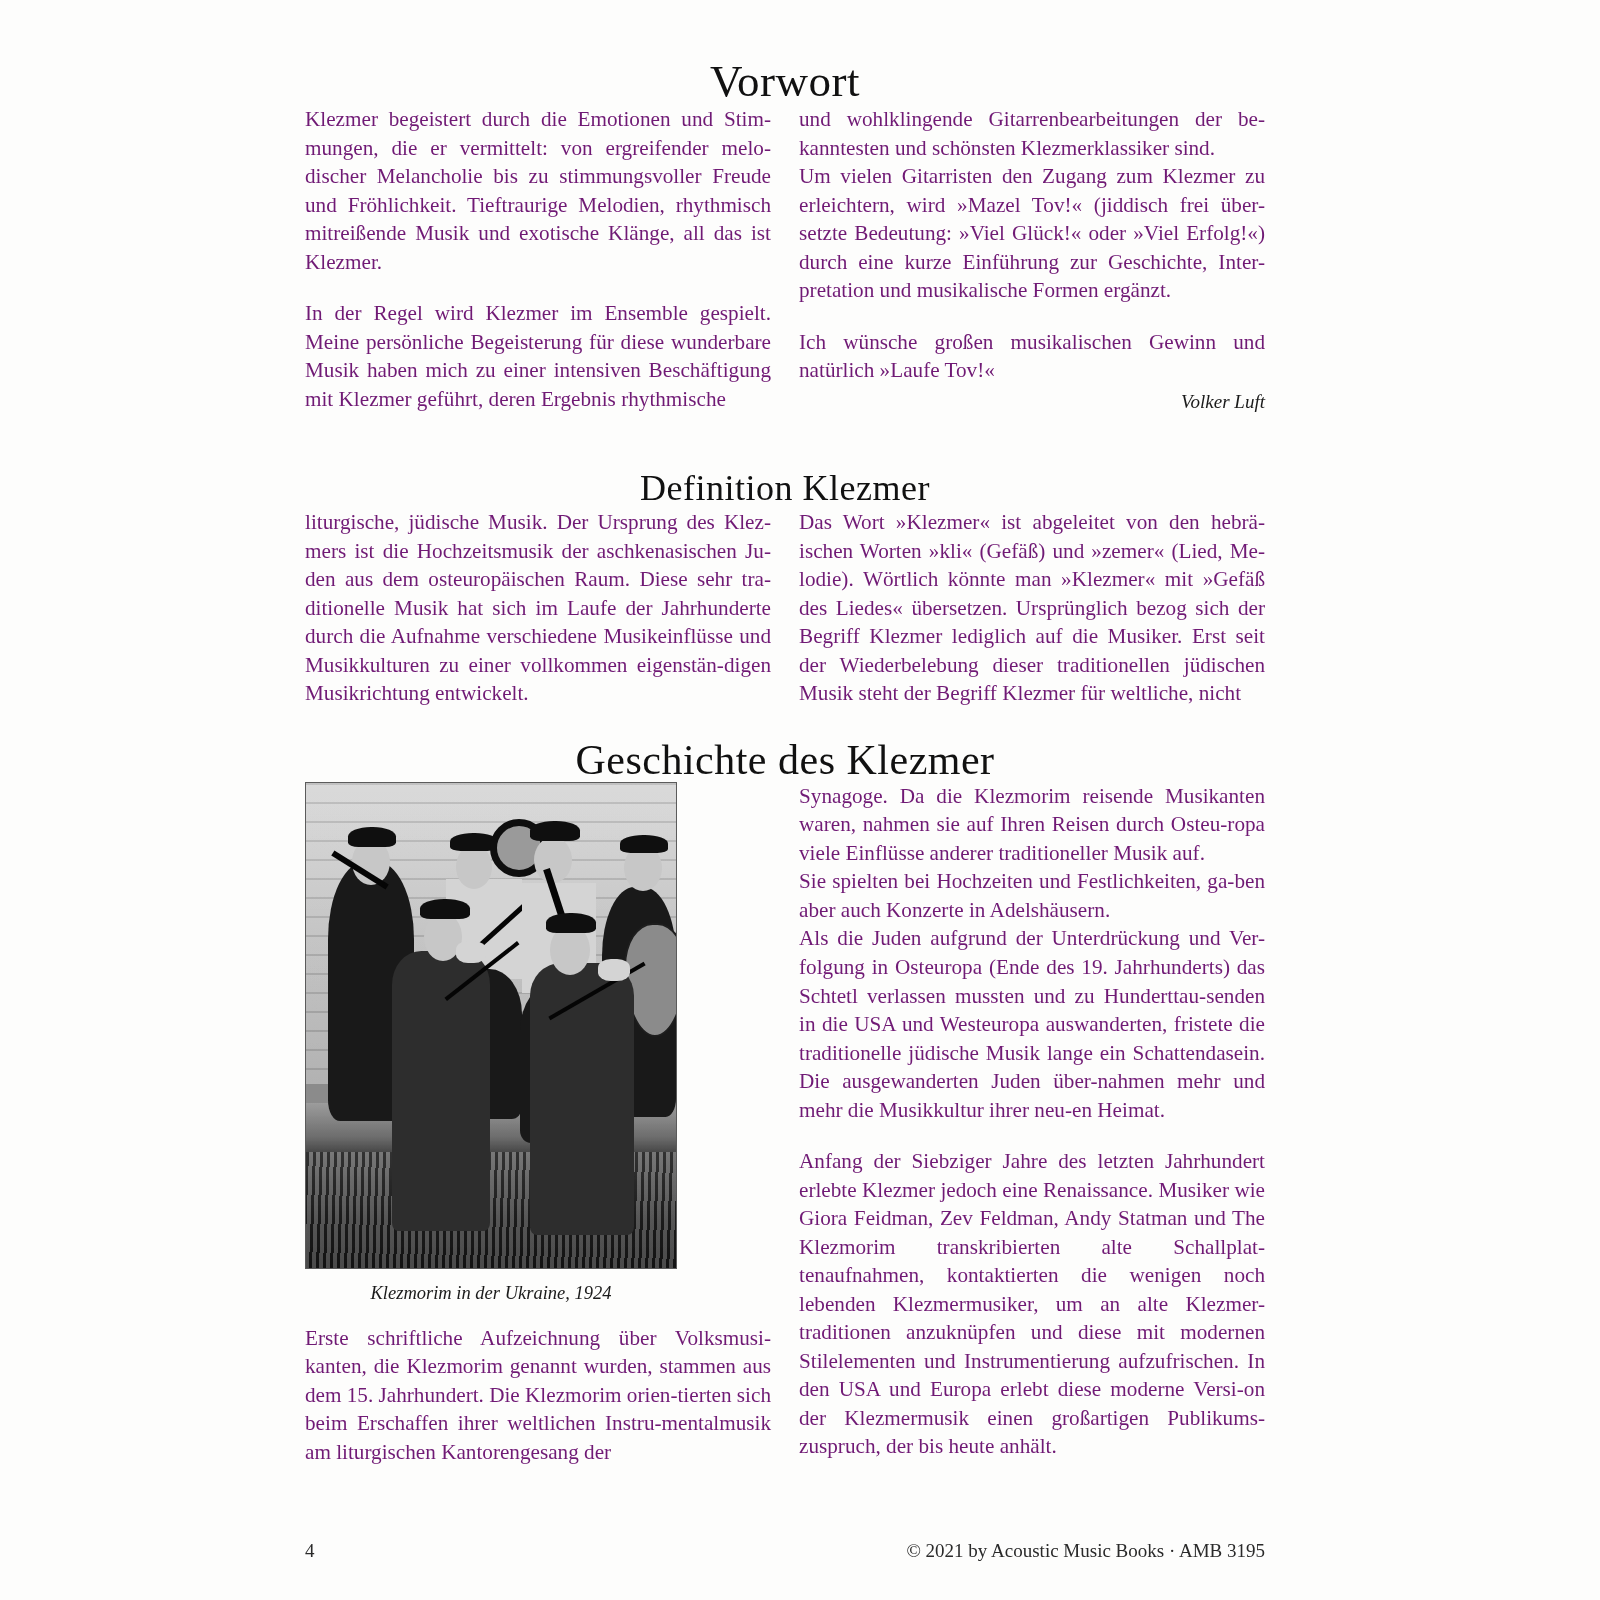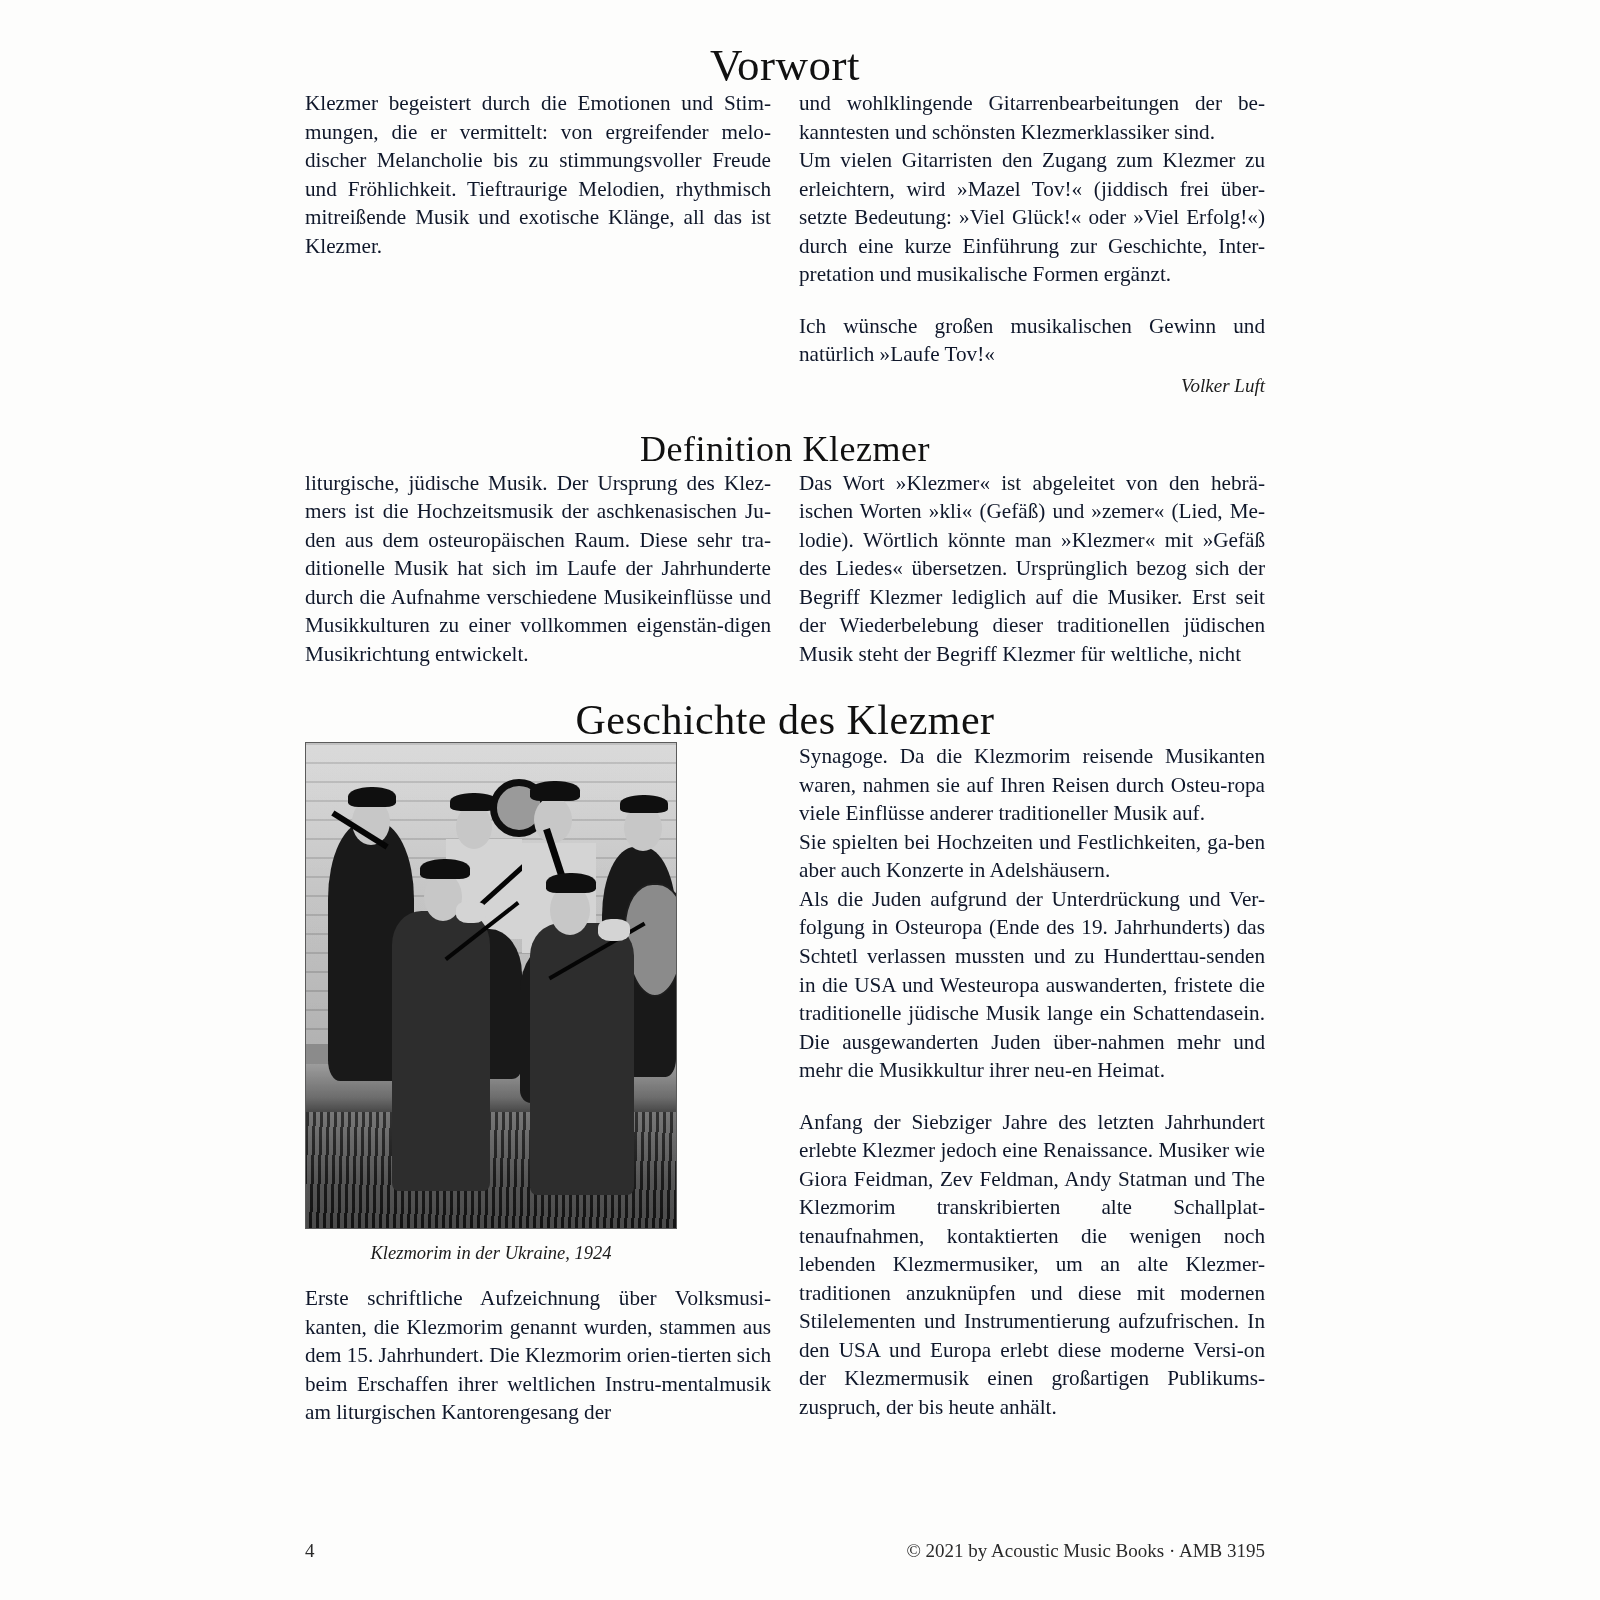--- a/index.html
+++ b/index.html
@@ -23,7 +23,7 @@
   .content {
     position: absolute;
     left: 305px;
-    top: 42px;
+    top: 58px;
     width: 960px;
   }
 

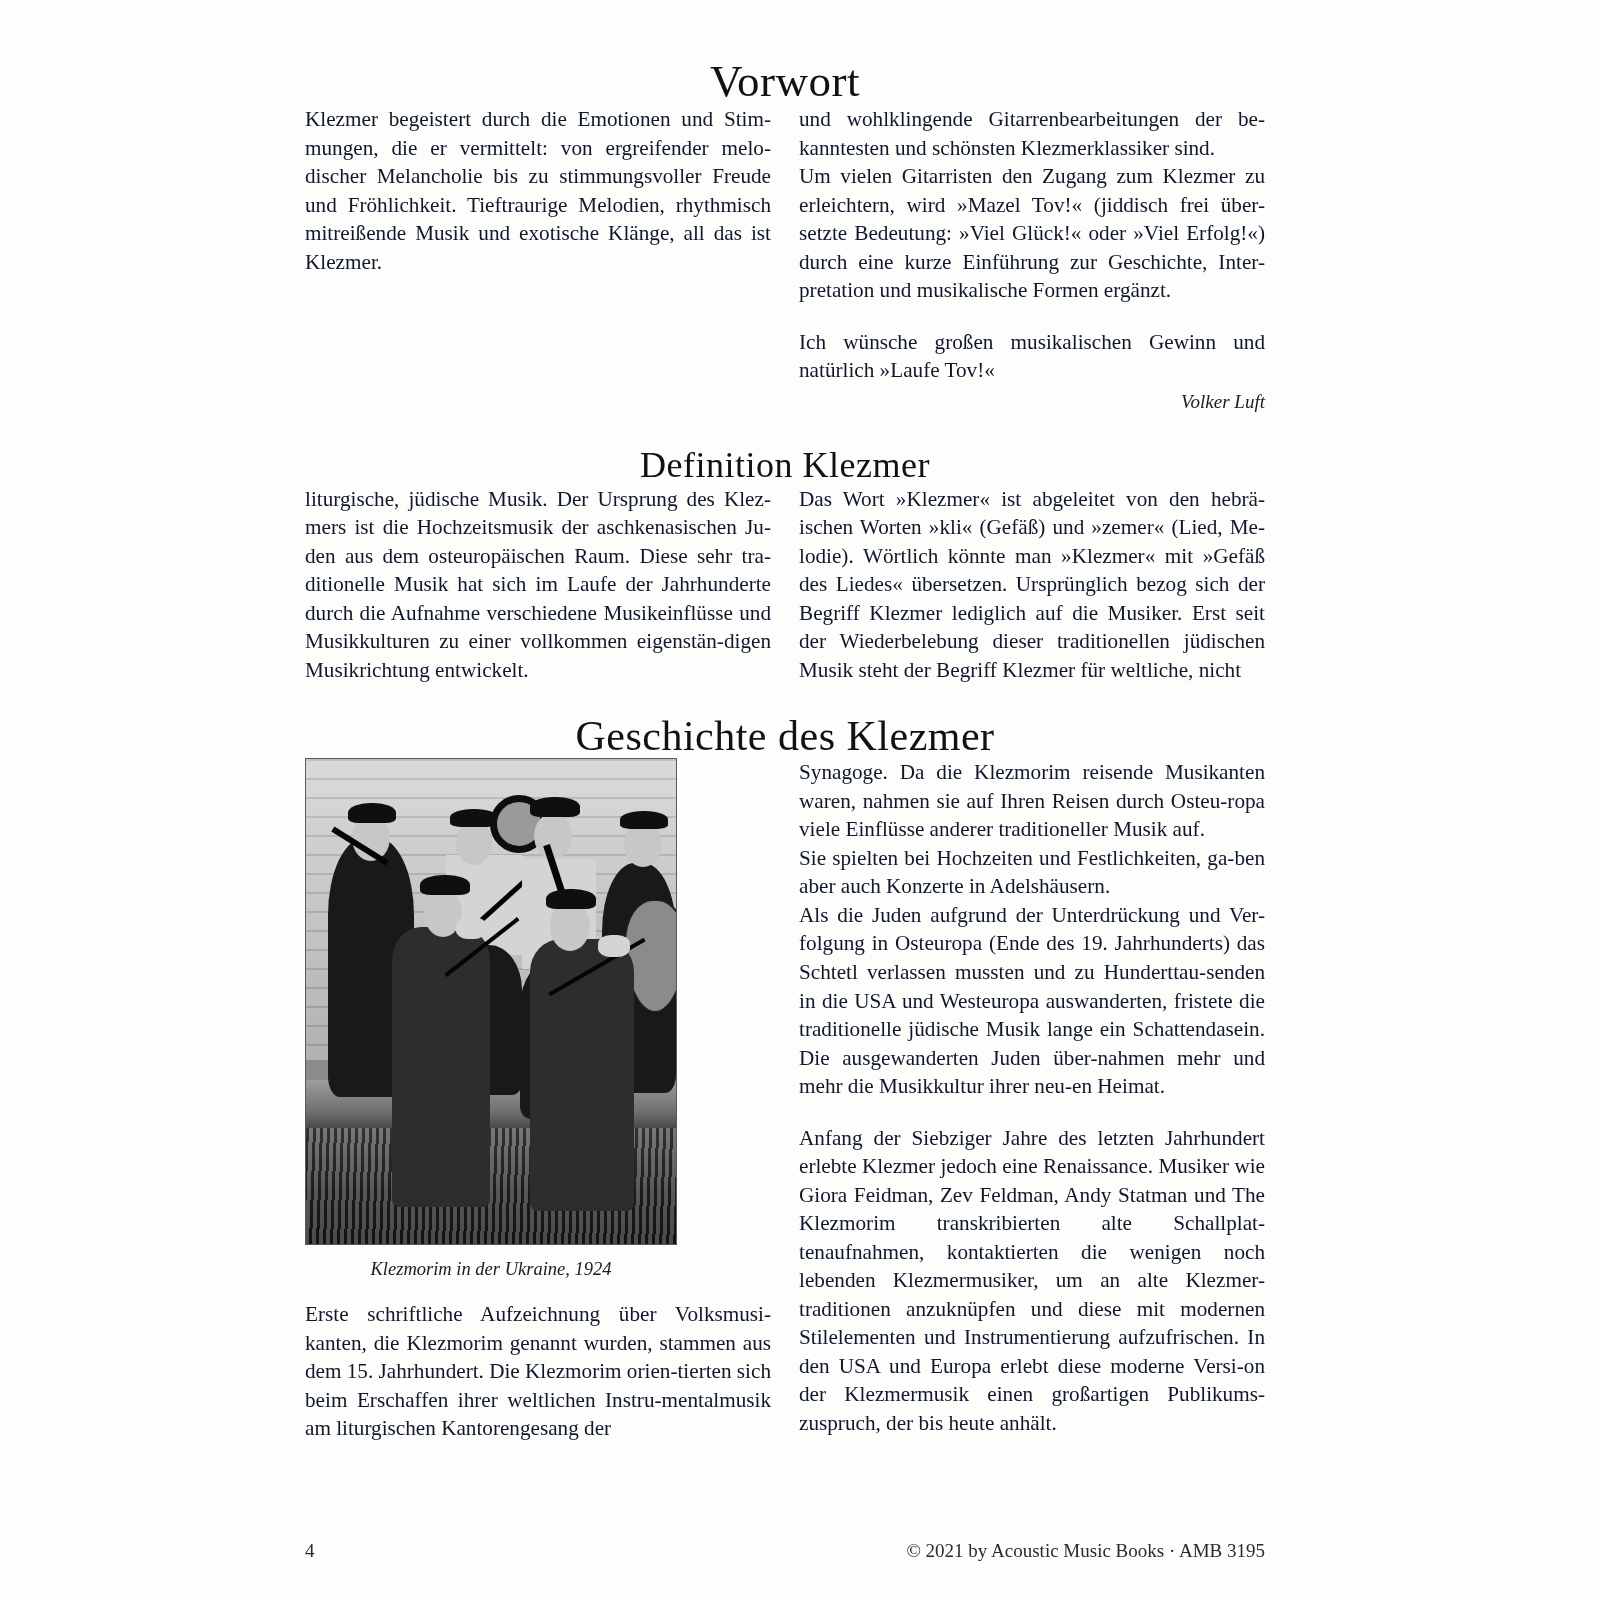--- a/index.html
+++ b/index.html
@@ -64,7 +64,7 @@
     line-height: 1.345;
     text-align: justify;
     text-justify: inter-word;
-    color: #0f172a;
+    color: #701a75;
     hyphens: manual;
   }
   .col p.tight {

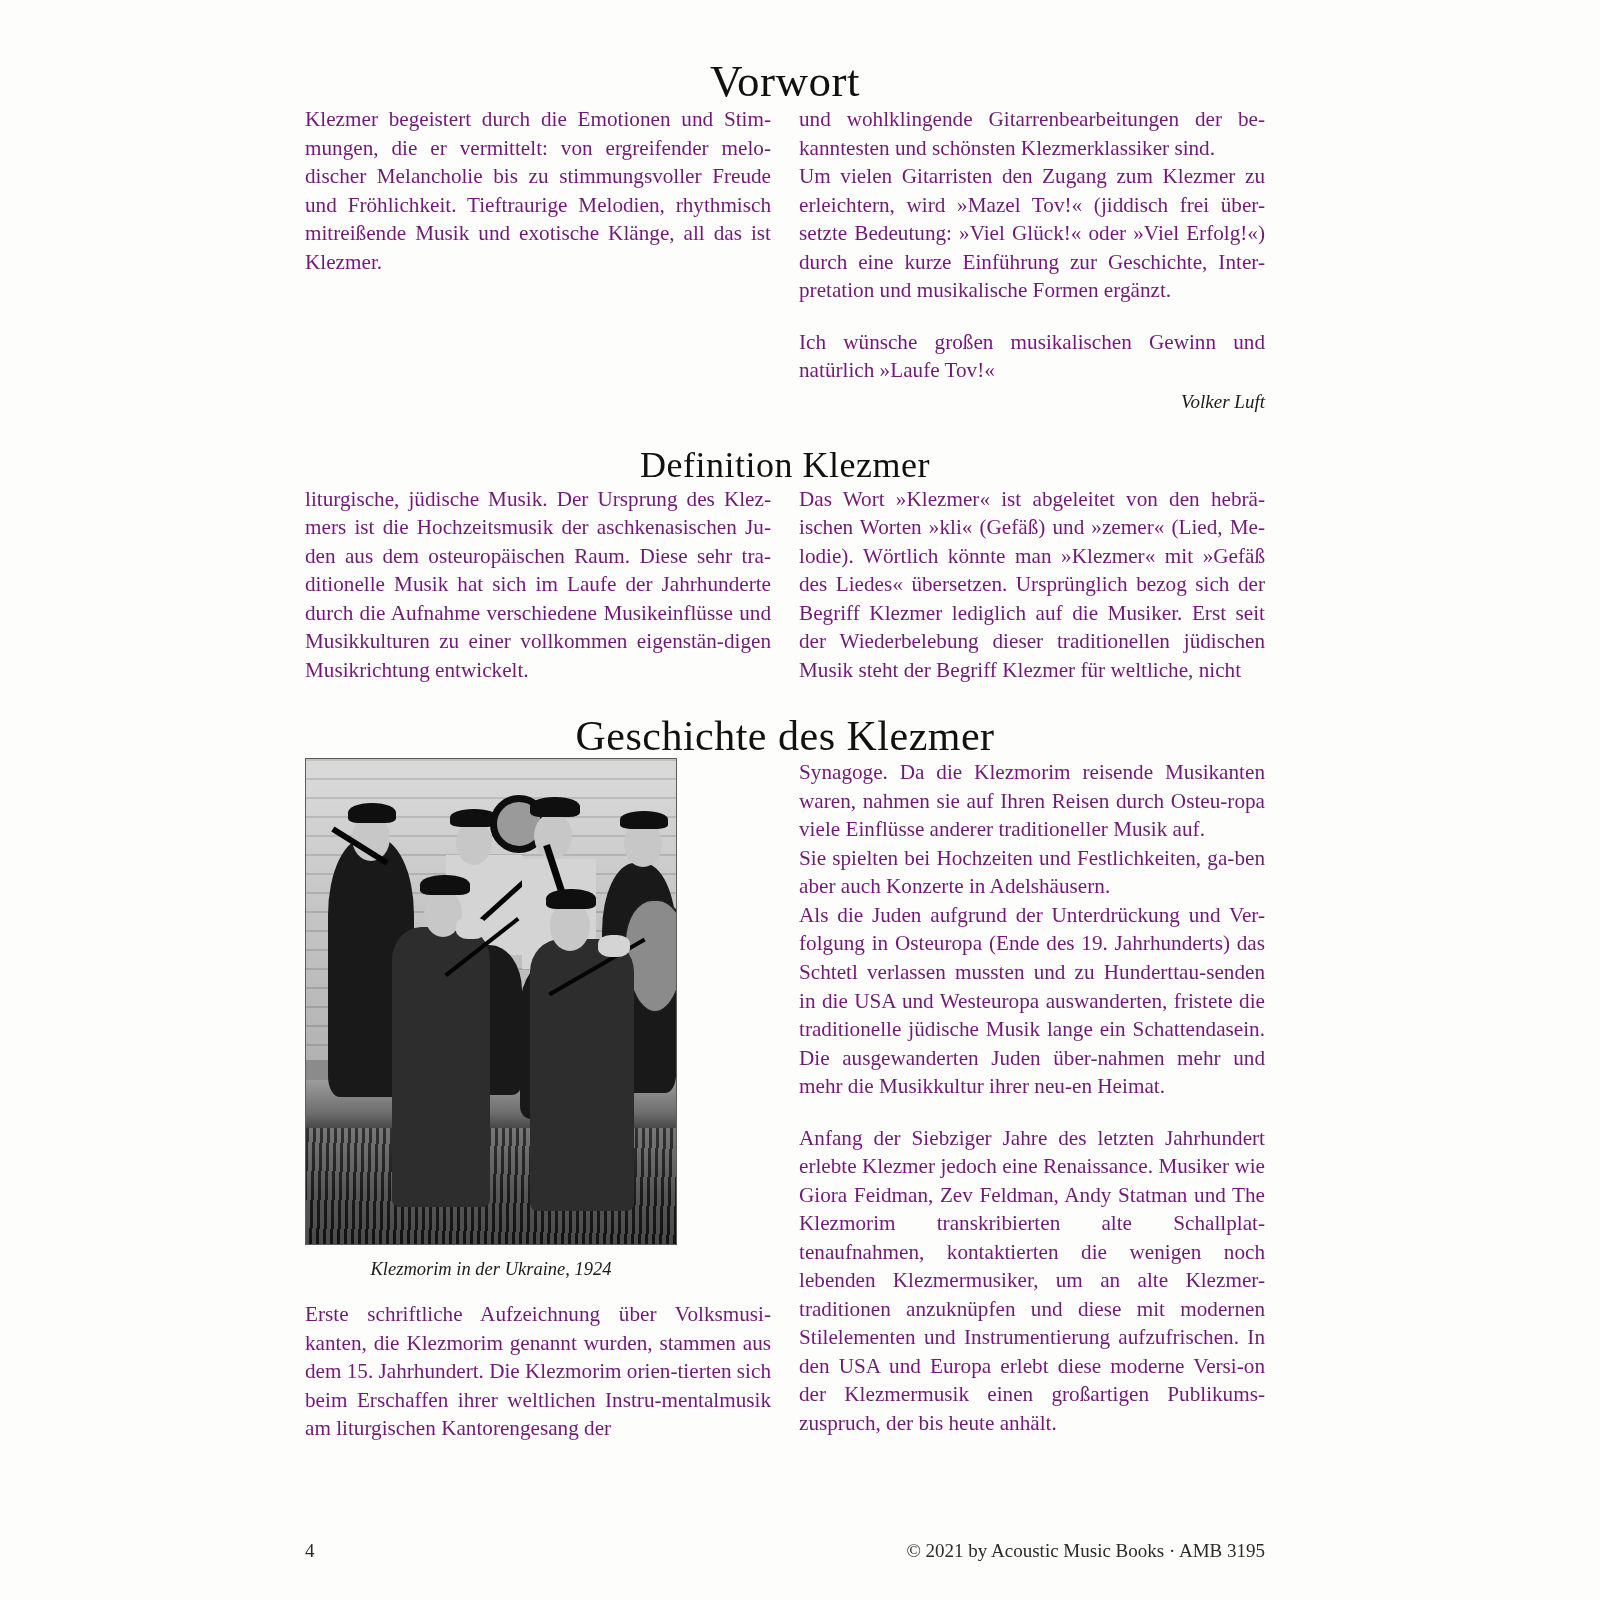--- a/index.html
+++ b/index.html
@@ -194,6 +194,7 @@
       <div class="cols">
         <div class="col">
           <p>Klezmer begeistert durch die Emotionen und Stim-mungen, die er vermittelt: von ergreifender melo-discher Melancholie bis zu stimmungsvoller Freude und Fröhlichkeit. Tieftraurige Melodien, rhythmisch mitreißende Musik und exotische Klänge, all das ist Klezmer.</p>
+          <p>In der Regel wird Klezmer im Ensemble gespielt. Meine persönliche Begeisterung für diese wunderbare Musik haben mich zu einer intensiven Beschäftigung mit Klezmer geführt, deren Ergebnis rhythmische</p>
         </div>
         <div class="col">
           <p class="tight">und wohlklingende Gitarrenbearbeitungen der be-kanntesten und schönsten Klezmerklassiker sind.</p>

